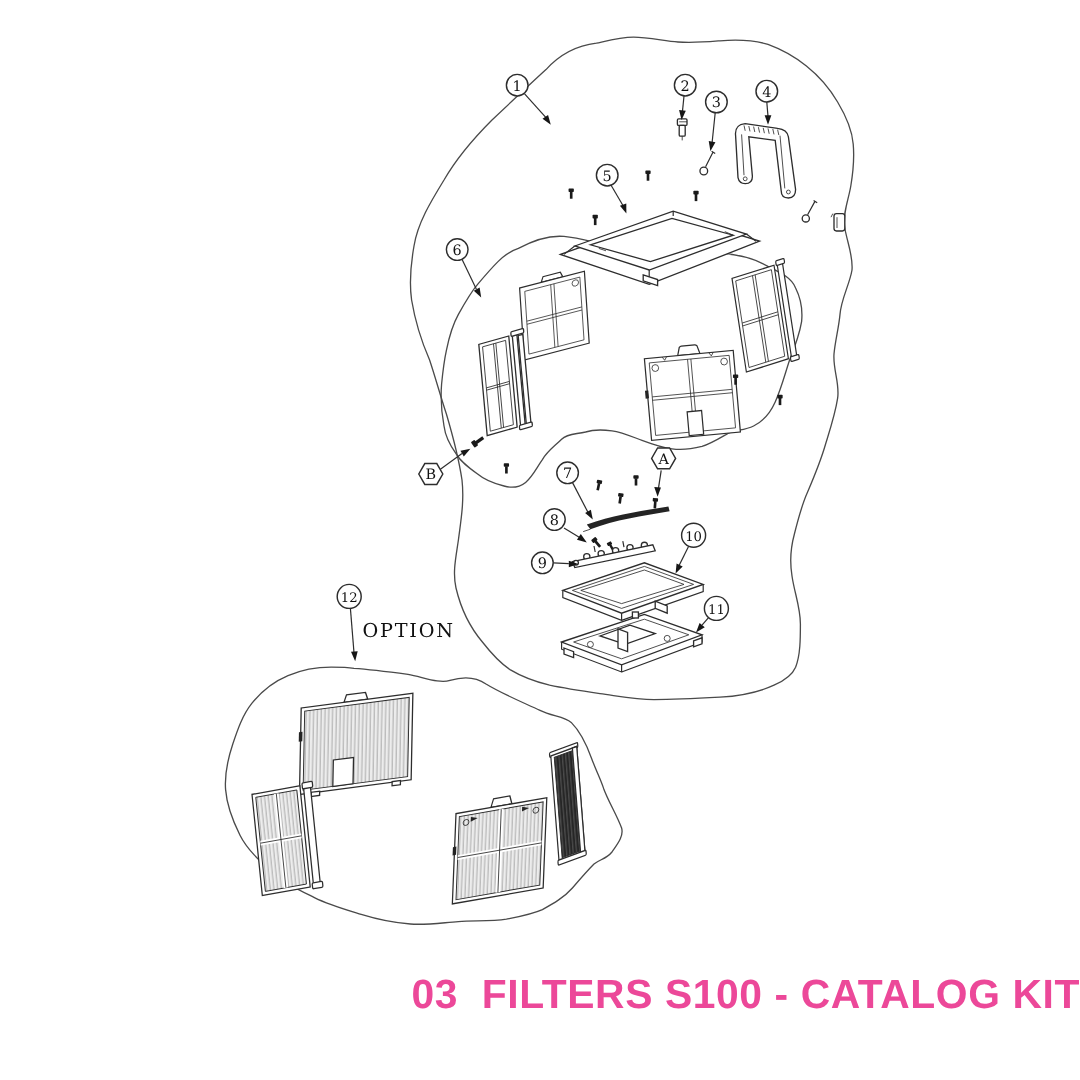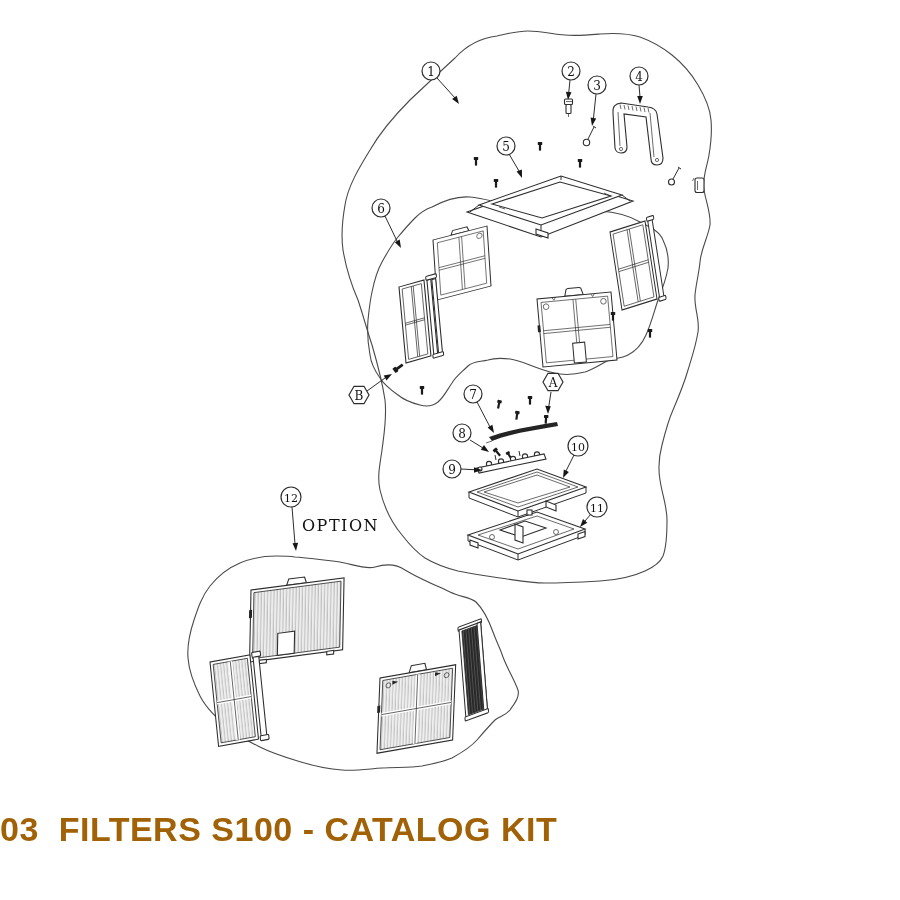--- a/index.html
+++ b/index.html
@@ -6,9 +6,9 @@
   .stage{position:relative;width:900px;height:900px;background:#ffffff;overflow:hidden;
          font-family:"Liberation Sans",sans-serif;}
   .stage svg{position:absolute;left:0;top:0;}
-  .page-title{position:absolute;left:0;top:810px;width:100%;text-align:left;
+  .page-title{position:absolute;left:0;top:810px;width:100%;text-align:right;
     font-family:"Liberation Sans",sans-serif;font-weight:bold;font-size:34px;
-    letter-spacing:.5px;color:#a16207;white-space:pre;}
+    letter-spacing:.5px;color:#ec4899;white-space:pre;}
   .callout-num{font-family:"DejaVu Serif","Liberation Serif",serif;font-size:12px;fill:#111;}
   .callout-num-sm{font-family:"DejaVu Serif","Liberation Serif",serif;font-size:11px;fill:#111;}
   .option-label{font-family:"DejaVu Serif","Liberation Serif",serif;font-size:16px;

